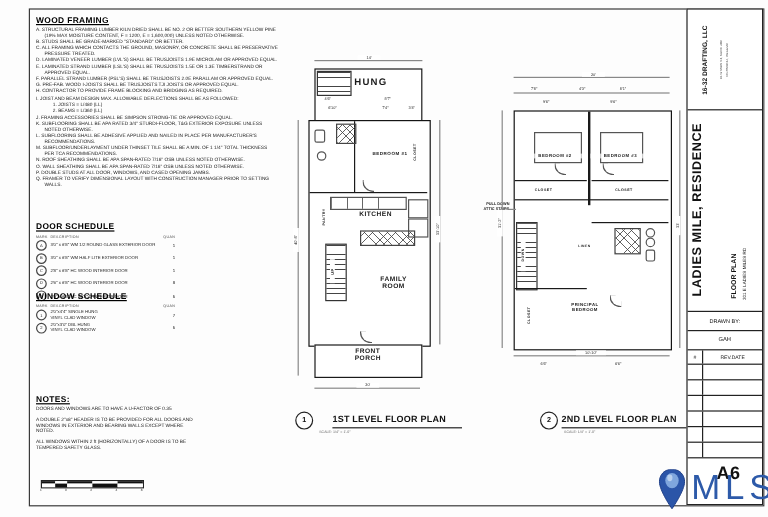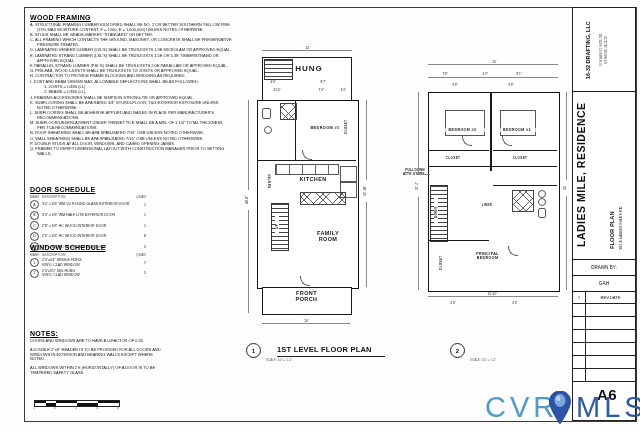--- a/index.html
+++ b/index.html
@@ -281,6 +281,7 @@
   <div class="dim vtext" style="left:172px;top:140px;height:16px;">33'</div>
 
   <div class="bubble" style="left:60px;top:303px;">2</div>
+  <div class="plan-title" style="left:78px;top:305px;width:110px;">2ND LEVEL FLOOR PLAN</div>
   <div class="scale-note" style="left:80px;top:318px;">SCALE: 1/4" = 1'-0"</div>
 </div>
 

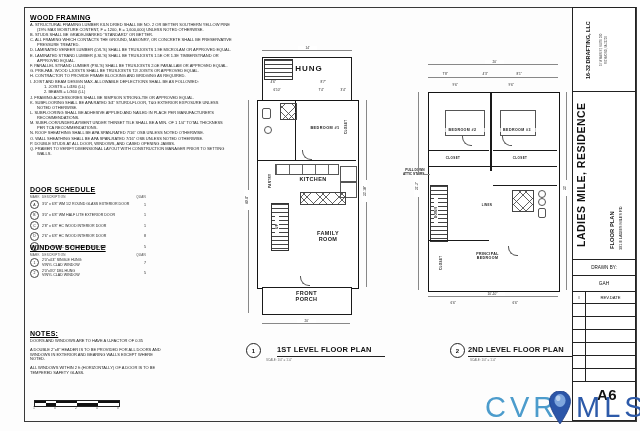--- a/index.html
+++ b/index.html
@@ -333,7 +333,6 @@
 </div>
 
 <div class="abs" style="left:483px;top:390px;width:157px;height:41px;z-index:10;">
-  <div class="logo-letters" style="left:2px;color:#4C9CCC;">CVR</div>
   <svg style="position:absolute;left:66px;top:1px;" width="22" height="34" viewBox="0 0 22 34">
     <path d="M11 0 C4.8 0 0.5 4.6 0.5 10.5 C0.5 18 11 33 11 33 C11 33 21.5 18 21.5 10.5 C21.5 4.6 17.2 0 11 0 Z" fill="#2B55A8" stroke="#1C3C85" stroke-width="0.8"></path>
     <ellipse cx="11" cy="9.5" rx="5.6" ry="6.4" fill="#7FA6DD"></ellipse>

